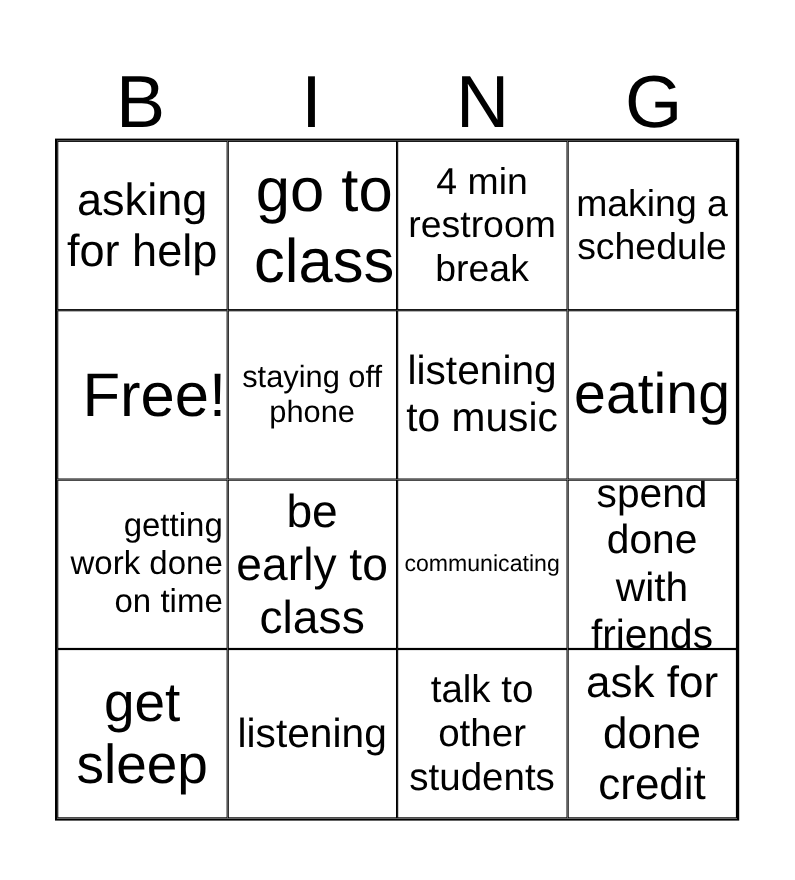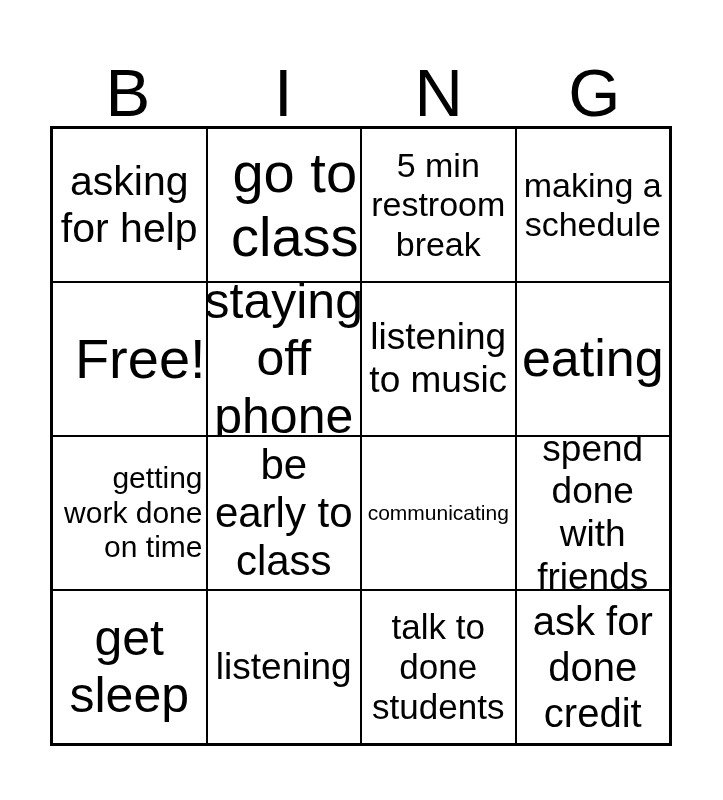--- a/index.html
+++ b/index.html
@@ -81,7 +81,7 @@
   <div class="board">
     <div class="cell fs41">asking for help</div>
     <div class="cell fs56">go to class</div>
-    <div class="cell fs34">5 min restroom break</div>
+    <div class="cell fs34">4 min restroom break</div>
     <div class="cell fs34">making a schedule</div>
 
     <div class="cell fs56">Free!</div>

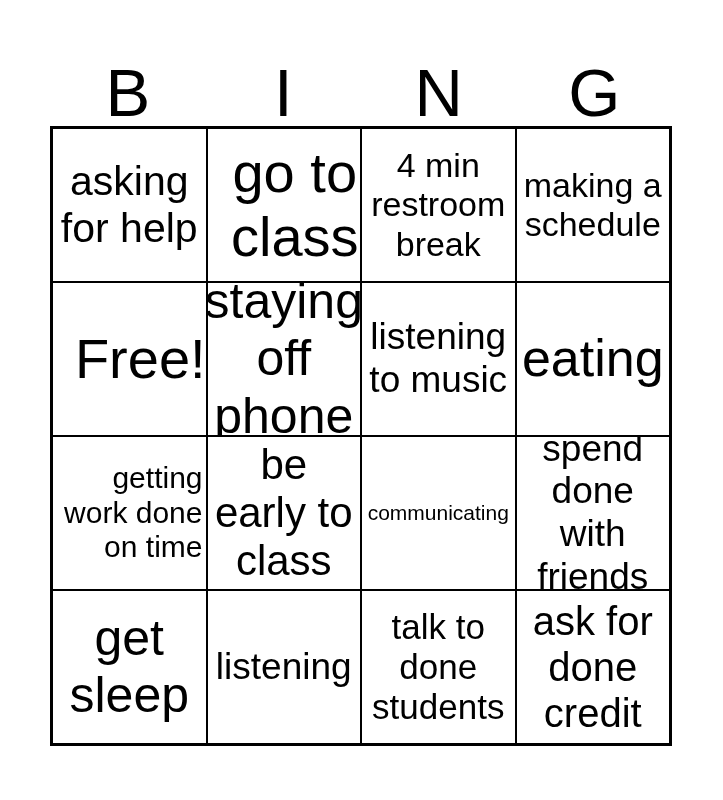--- a/index.html
+++ b/index.html
@@ -58,7 +58,7 @@
   .fs34 { font-size: 34px; }
   .fs35 { font-size: 35px; }
   .fs37 { font-size: 37px; }
-  .fs38 { font-size: 50px; }
+  .fs38 { font-size: 28px; }
   .fs40 { font-size: 40px; }
   .fs41 { font-size: 41px; }
   .fs42 { font-size: 42px; }

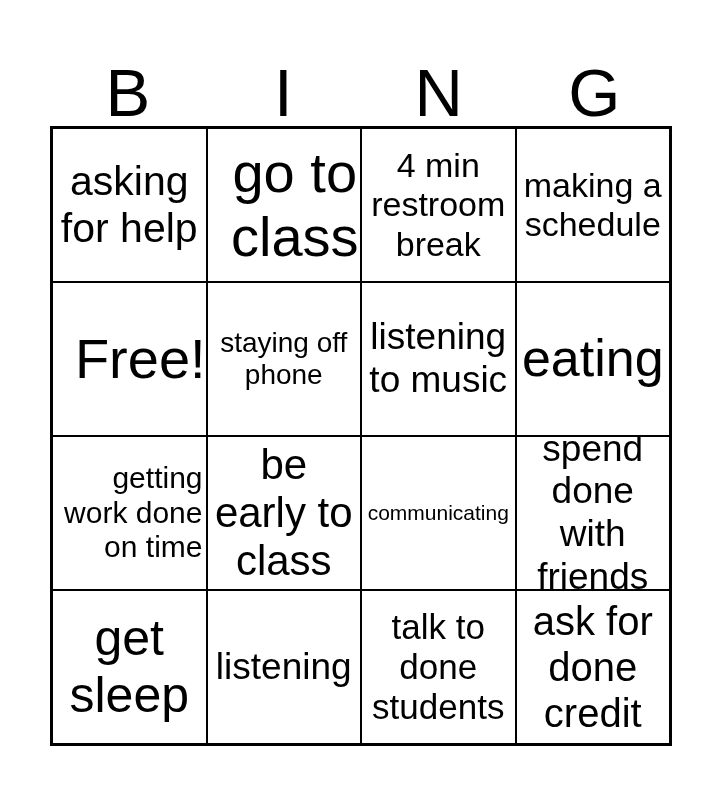--- a/index.html
+++ b/index.html
@@ -96,7 +96,7 @@
 
     <div class="cell fs50">get sleep</div>
     <div class="cell fs37">listening</div>
-    <div class="cell fs35">talk to done students</div>
+    <div class="cell fs35">talk to other students</div>
     <div class="cell fs40">ask for done credit</div>
   </div>
 

